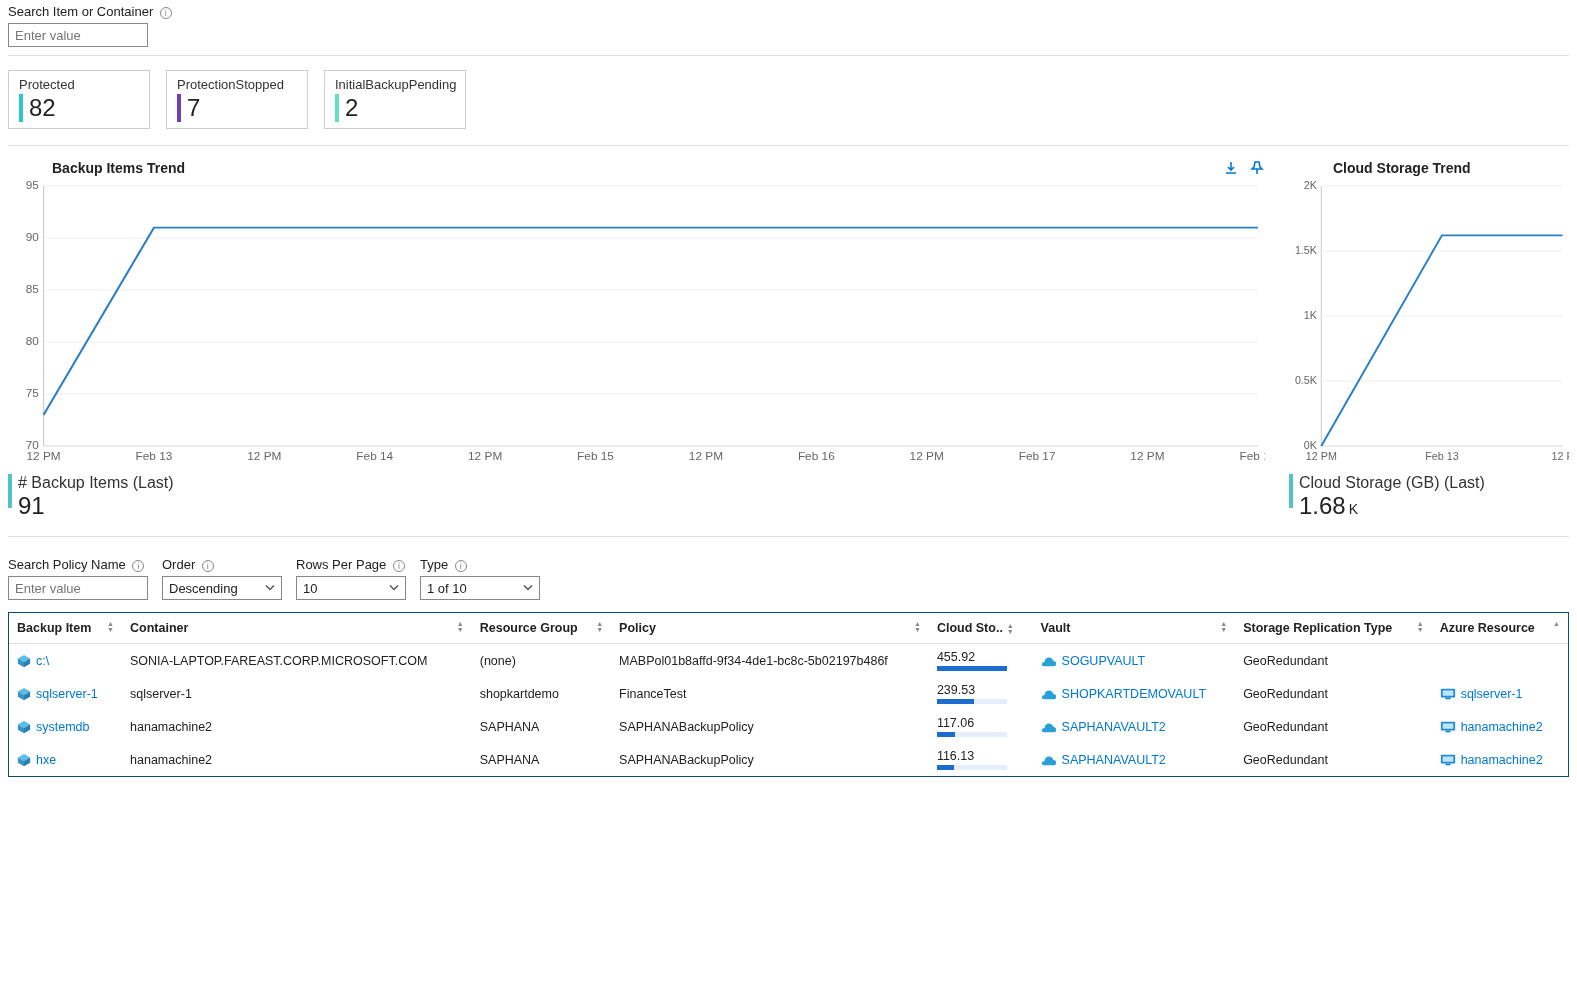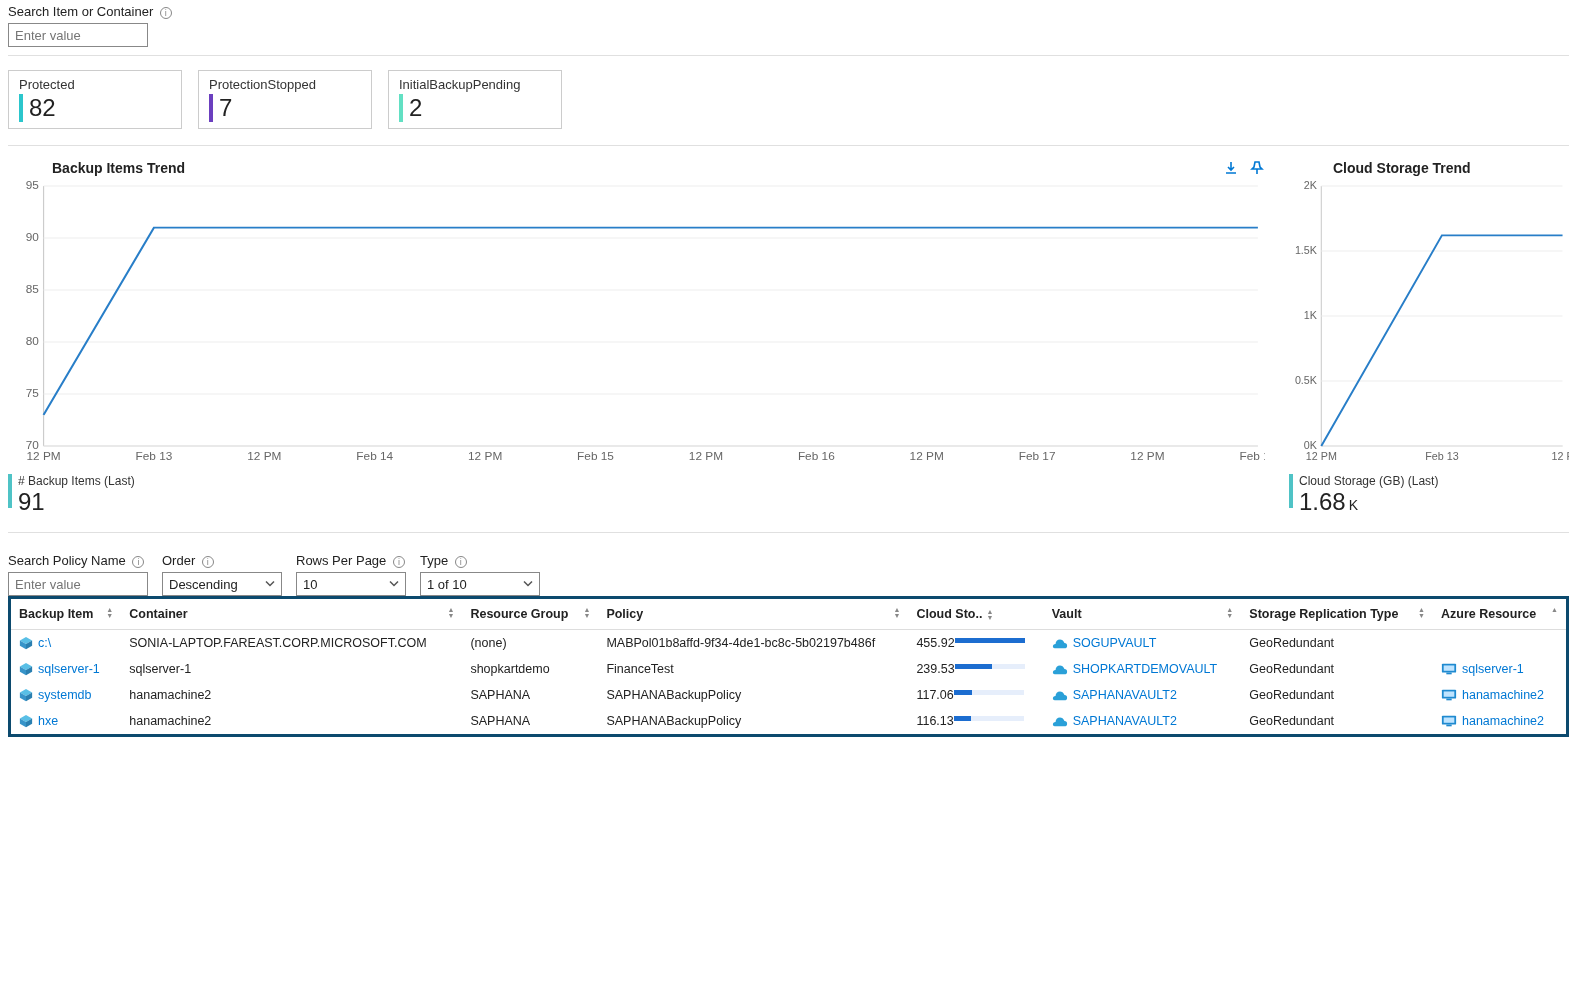--- a/index.html
+++ b/index.html
@@ -9,7 +9,7 @@
 .info-icon { display:inline-block; width:12px; height:12px; border:1px solid #888; border-radius:50%; font-size:9px; line-height:10px; text-align:center; color:#888; margin-left:3px; vertical-align: middle;}
 .text-input { display:block; margin-top:4px; border:1px solid #888; padding:3px 6px; font-size:13px; width:140px; height:24px; }
 .tiles { display:flex; gap:16px; }
-.tile { border:1px solid #ccc; padding:6px 10px 6px 10px; width:174px; }
+.tile { border:1px solid #ccc; padding:6px 10px 6px 10px; width:142px; }
 .tile .tlabel { font-size:13px; color:#333; margin-bottom:2px; }
 .tile .tval-wrap { display:flex; align-items:center; }
 .tile .tbar { width:4px; height:28px; margin-right:6px; }

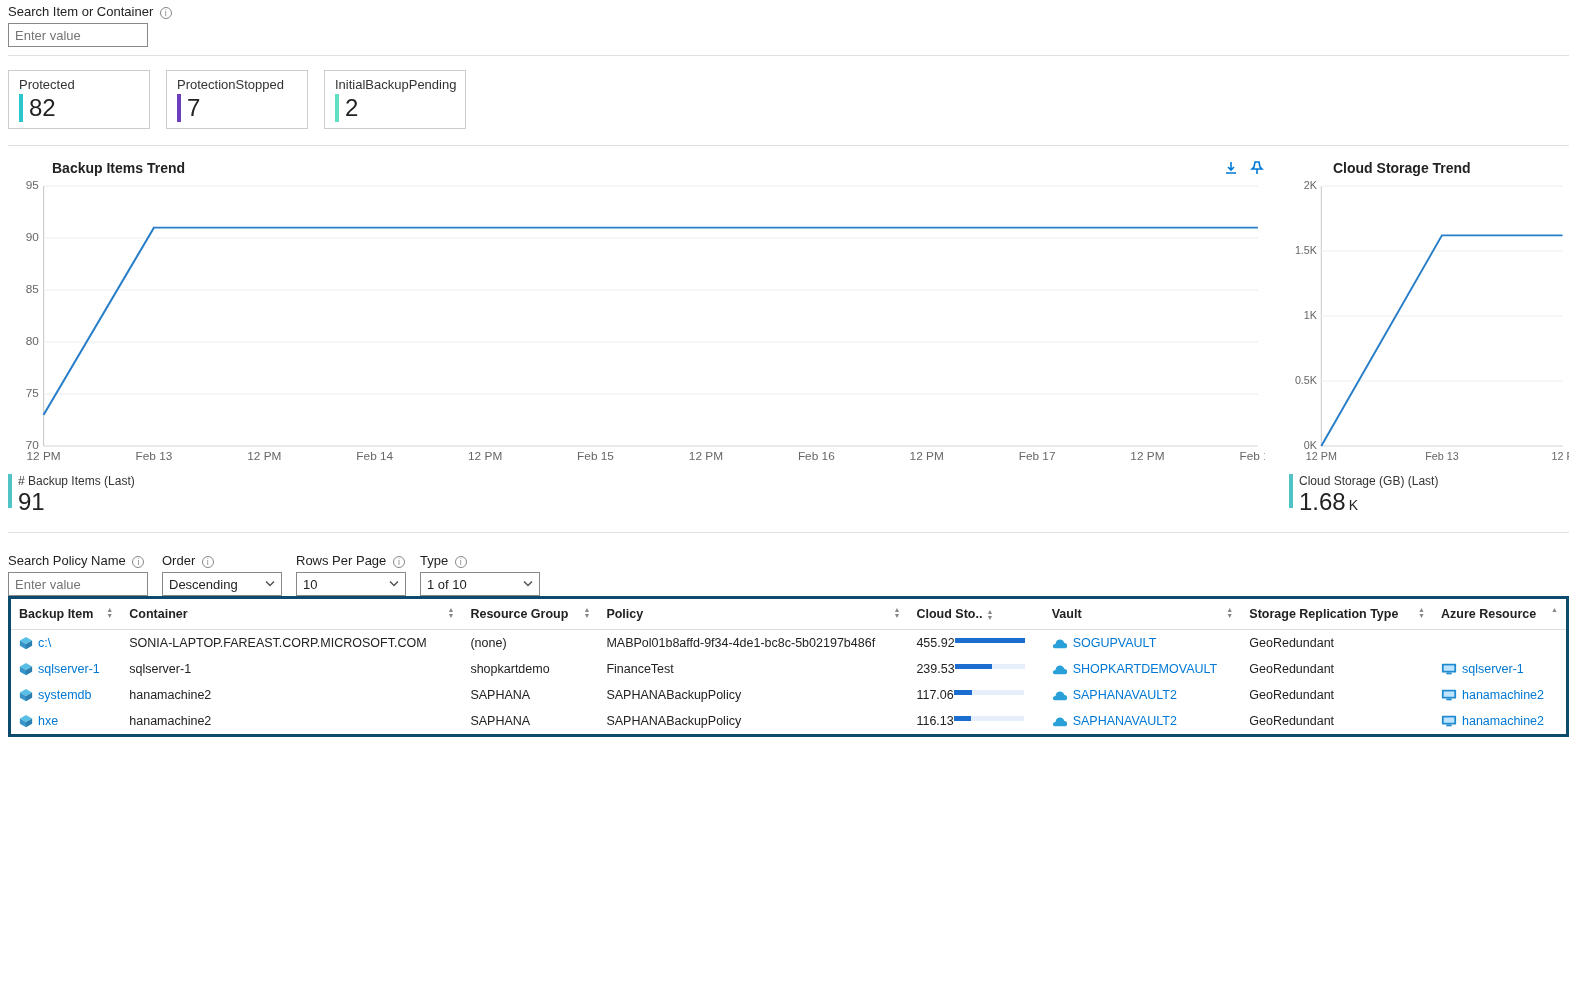--- a/index.html
+++ b/index.html
@@ -28,7 +28,7 @@
 .ytick, .xtick { font-size:10px; fill:#666; }
 .footer-metric { display:flex; align-items:flex-start; margin-top:4px; }
 .footer-bar { width:4px; height:34px; background:#4fc3c6; margin-right:6px;}
-.footer-txt .fm-lbl { font-size:12px; color:#333; }
+.footer-txt .fm-lbl { font-size:16px; color:#333; }
 .footer-txt .fm-val { font-size:24px; }
 .footer-txt .fm-val .unit { font-size:14px; margin-left:3px; }
 .controls-row { display:flex; gap:14px; margin-top:6px; flex-wrap:wrap;}

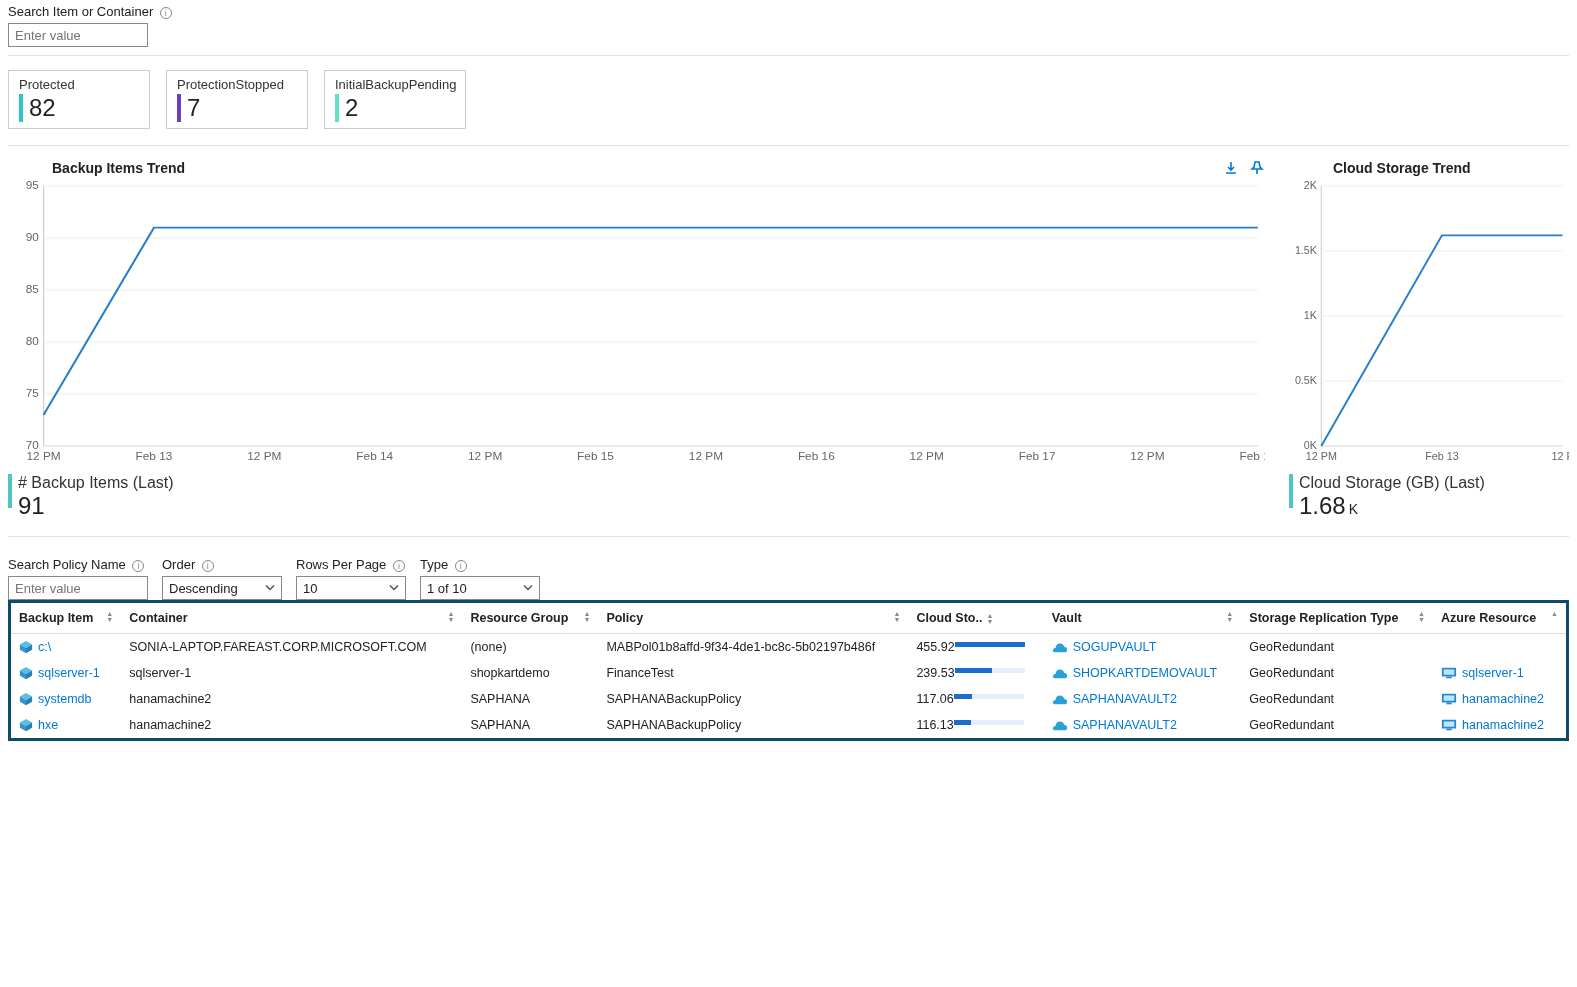--- a/index.html
+++ b/index.html
@@ -37,7 +37,7 @@
 .sel { margin-top:4px; border:1px solid #888; padding:3px 22px 3px 6px; font-size:13px; height:24px; background:#fff; position:relative; display:flex; align-items:center; min-width:130px; cursor:pointer;}
 .sel .caret { position:absolute; right:6px; top:50%; transform:translateY(-50%); pointer-events:none; }
 .sel .caret svg{ width:10px; height:10px; stroke:#555; fill:none; stroke-width:1.5;}
-.tbl-wrap { border:3px solid #0c4a6e; overflow:hidden;}
+.tbl-wrap { border:1px solid #0c4a6e; margin-top:12px; overflow:hidden;}
 table { width:100%; border-collapse:collapse; font-size:12.5px; }
 th { text-align:left; font-weight:600; padding:8px 8px; border-bottom:1px solid #ddd; white-space:nowrap;}
 td { padding:6px 8px; vertical-align:middle; white-space:nowrap;}

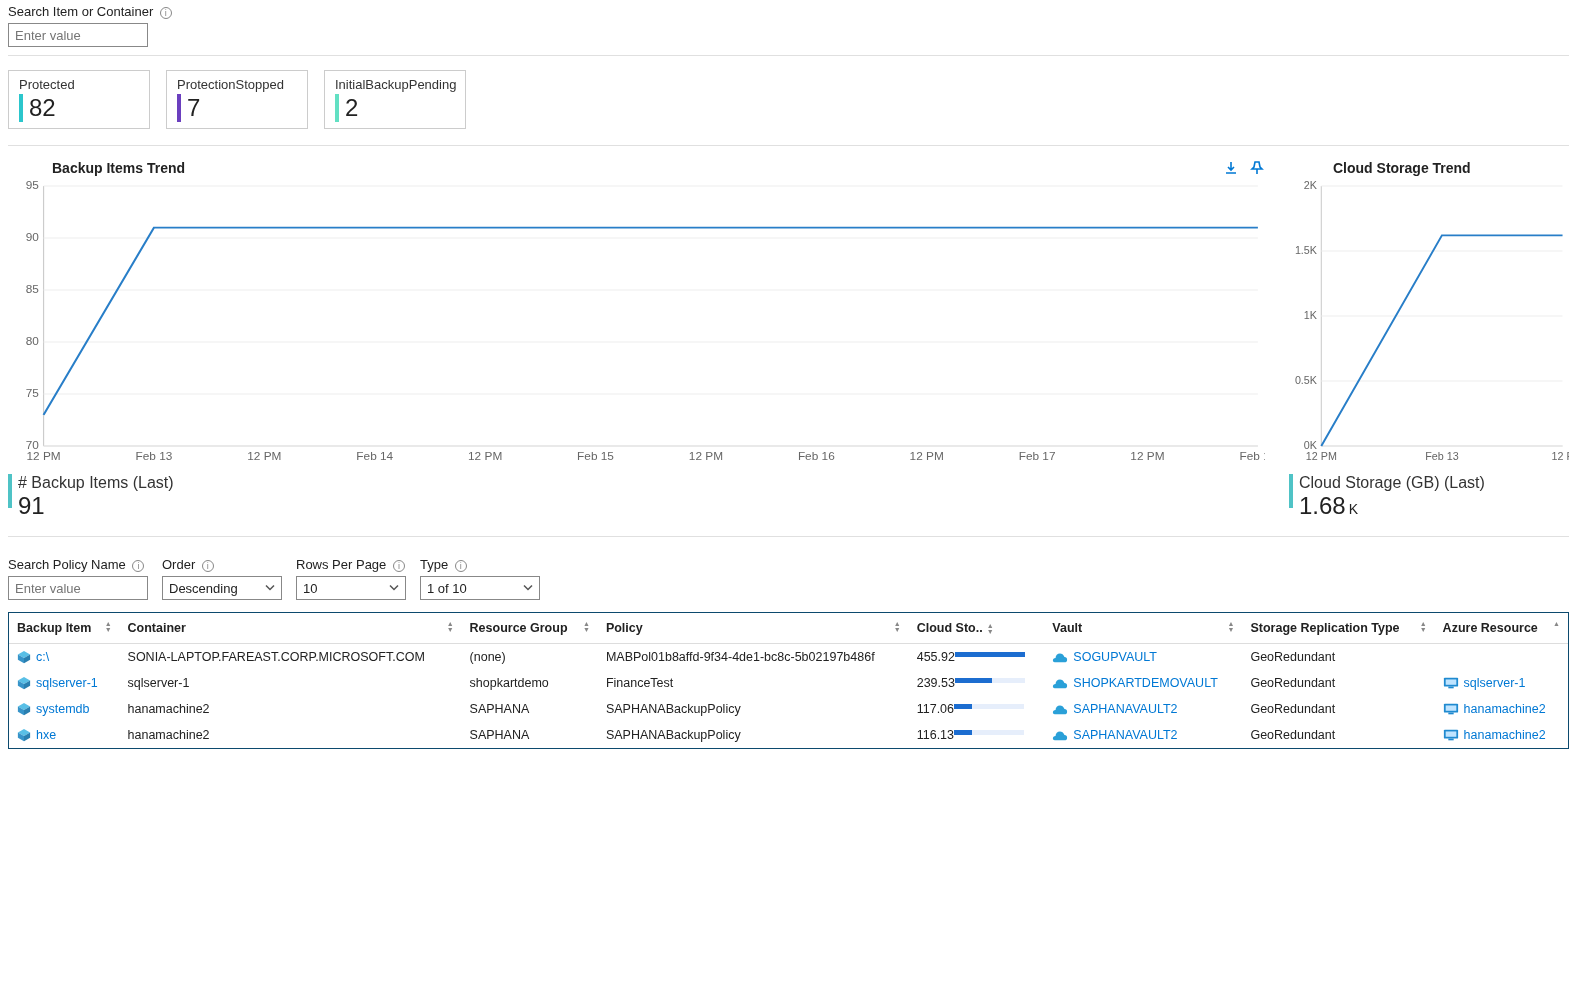--- a/index.html
+++ b/index.html
@@ -47,7 +47,7 @@
 .cell-with-icon { display:flex; align-items:center; gap:5px;}
 .blue-cube { width:14px; height:14px; }
 .vault-icon, .vm-icon { width:16px; height:14px; }
-.storage-cell { display:flex; flex-direction:row; min-width:70px;}
+.storage-cell { display:flex; flex-direction:column; min-width:70px;}
 .storage-bar-bg { height:5px; background:#e6eefb; margin-top:2px; width:70px;}
 .storage-bar-fill { height:5px; background:#1c6dd0; }
 </style>

